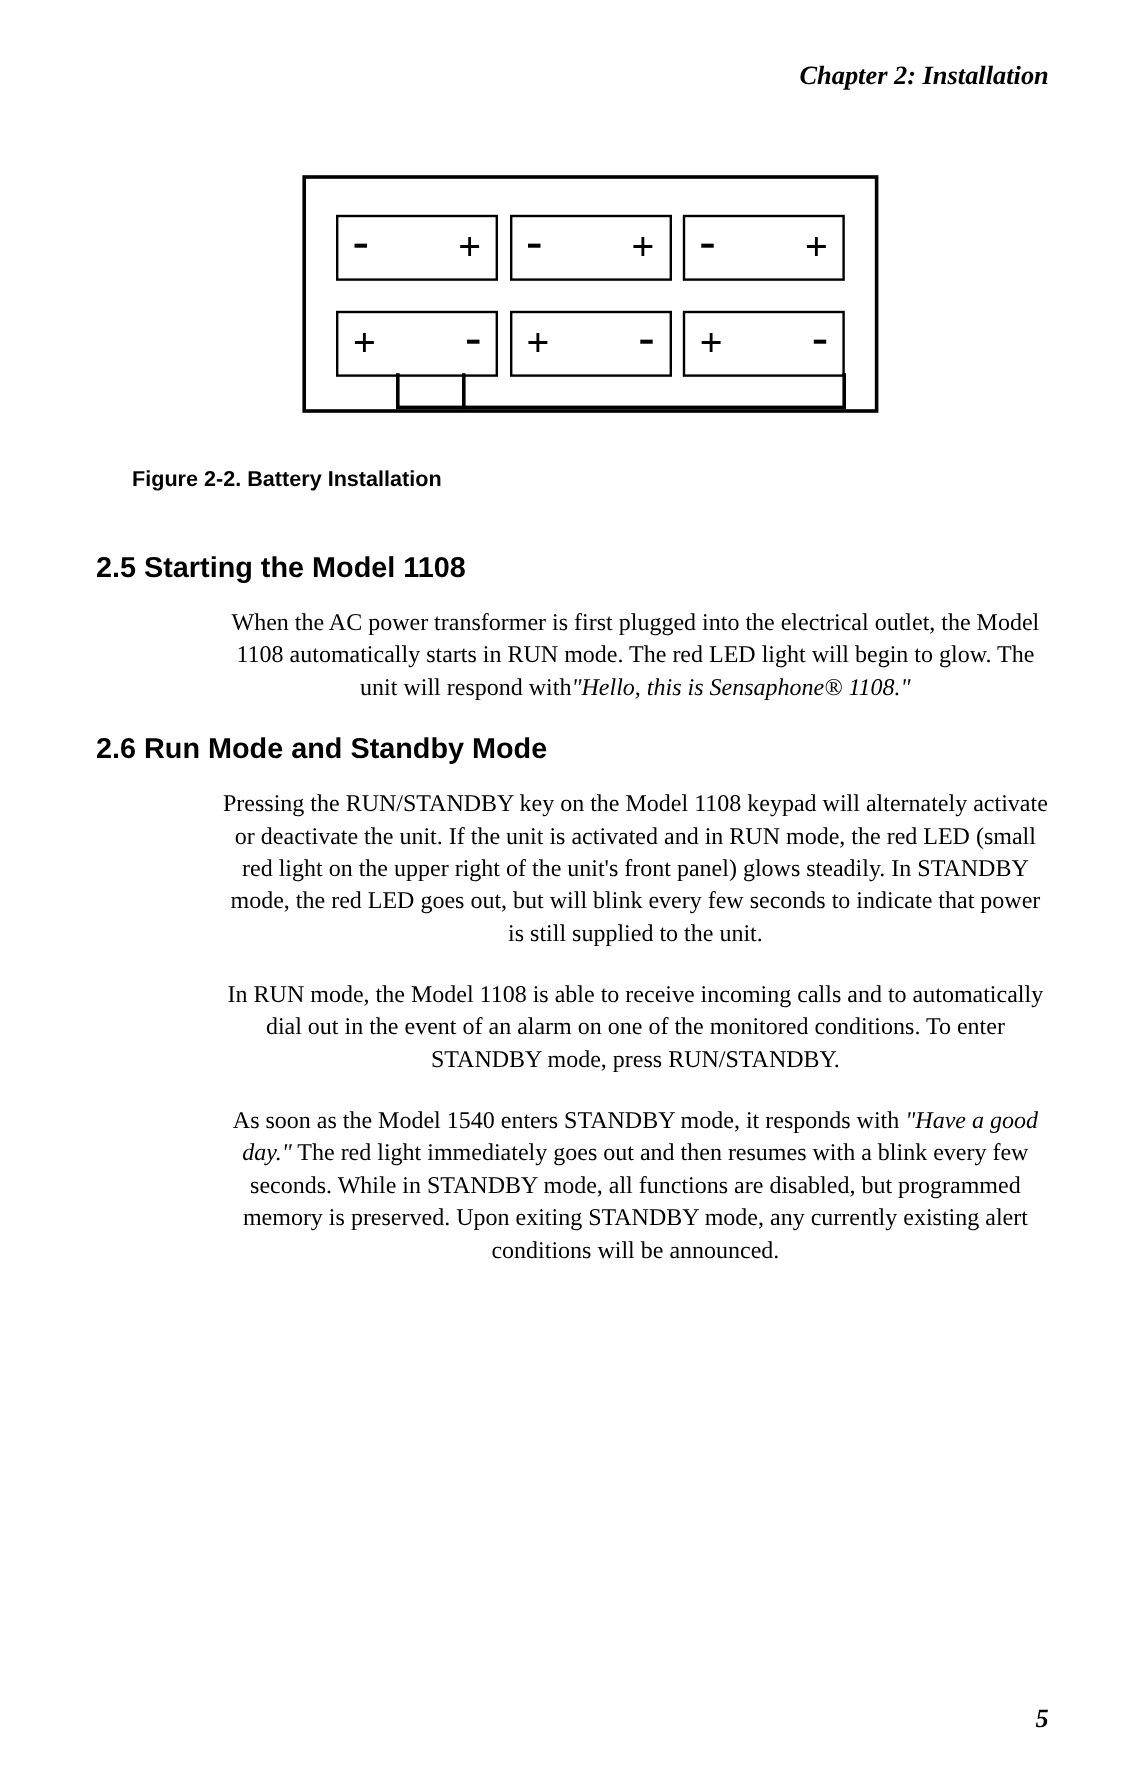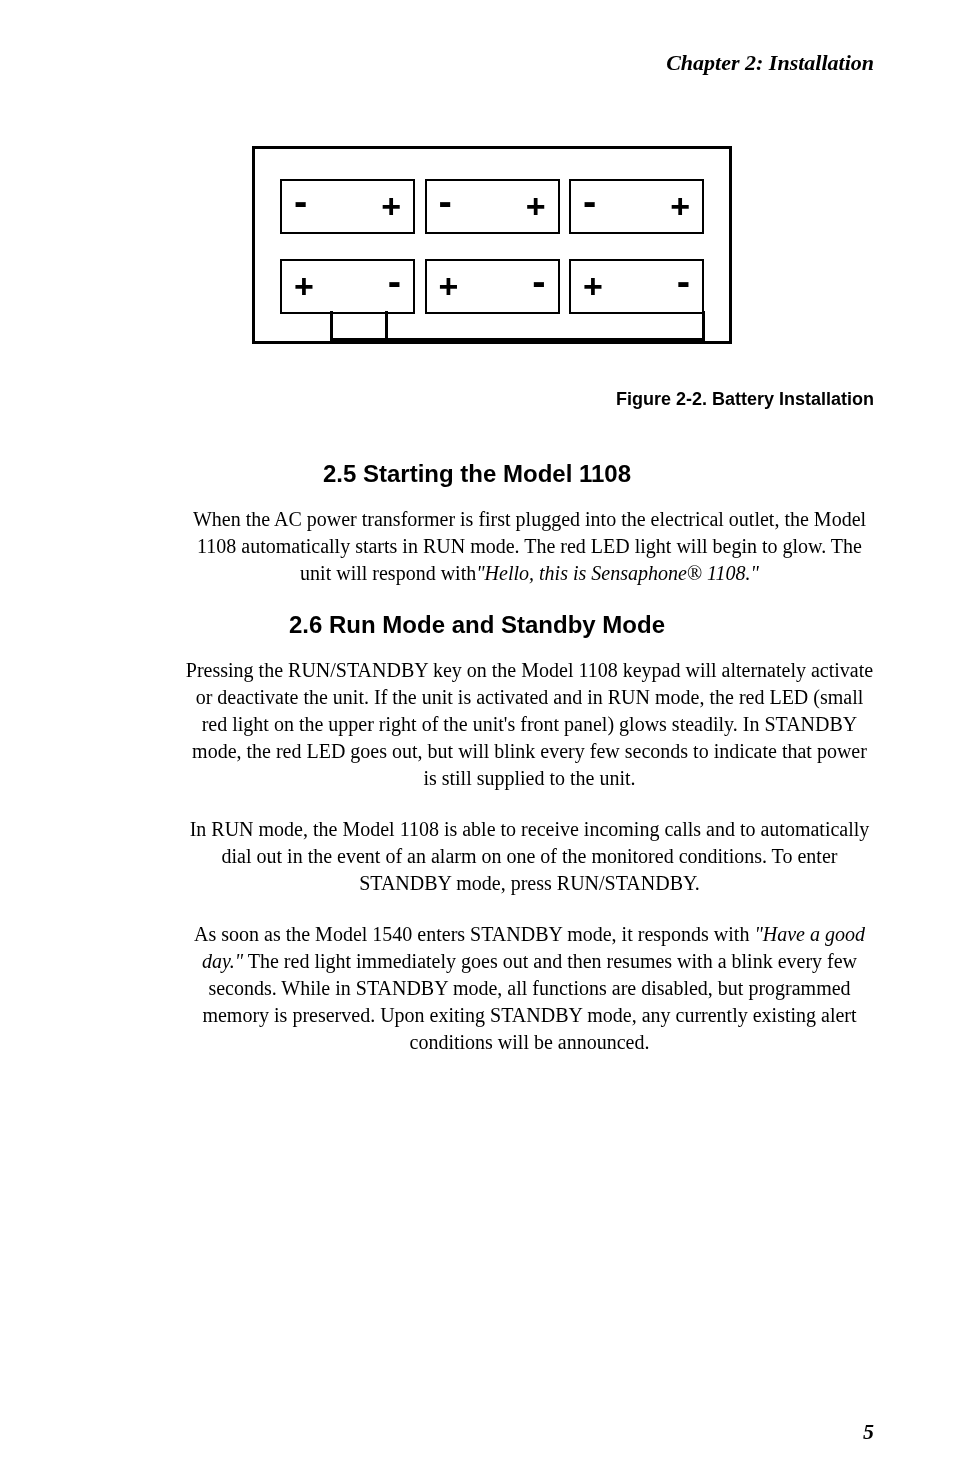--- a/index.html
+++ b/index.html
@@ -6,6 +6,7 @@
       margin: 0;
       padding: 0;
       box-sizing: border-box;
+      font-family: Liberation Serif, serif;
     }
     body {
       font-family: Georgia, 'Times New Roman', serif;

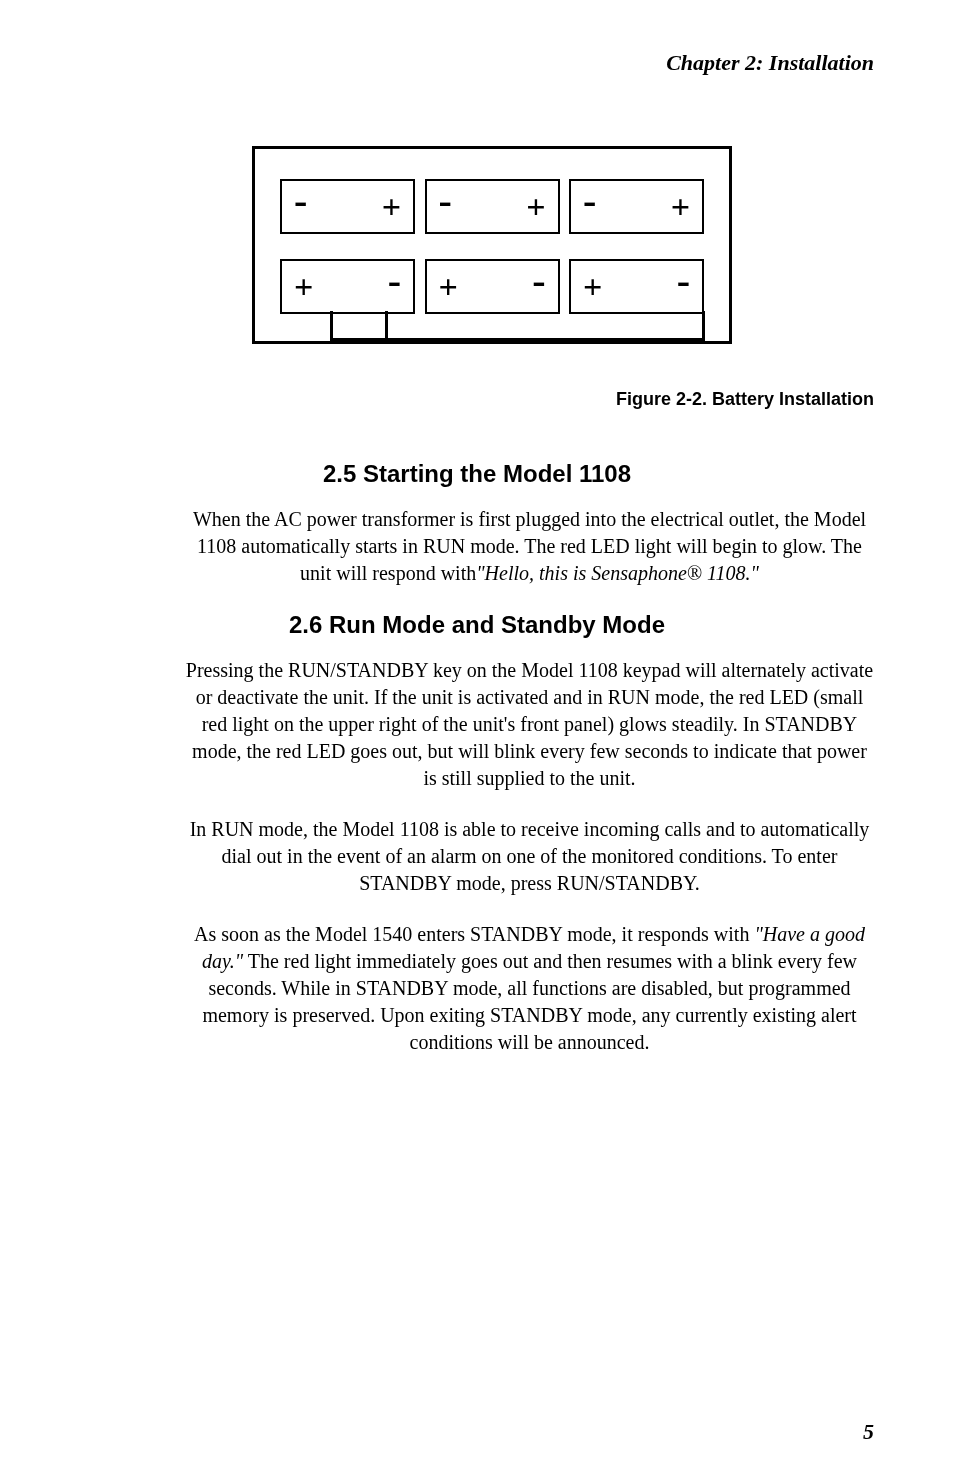--- a/index.html
+++ b/index.html
@@ -80,7 +80,7 @@
       border-right: 3px solid #000;
     }
     .figure-caption {
-      text-align: right;
+      text-align: left;
       font-family: Arial, Helvetica, sans-serif;
       font-weight: bold;
       font-size: 18px;

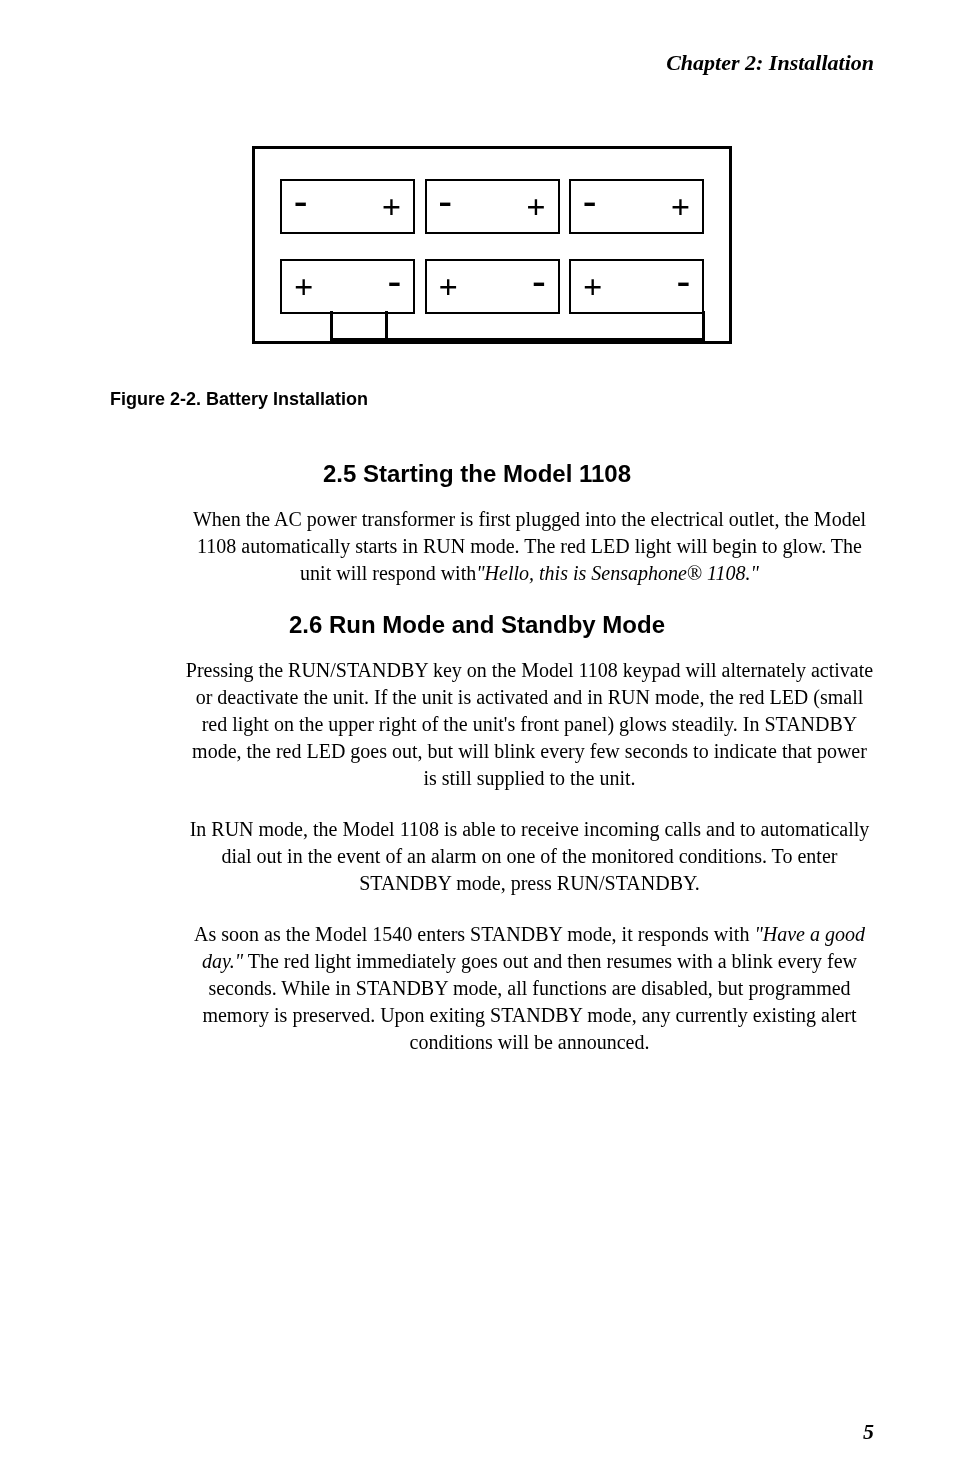--- a/index.html
+++ b/index.html
@@ -92,7 +92,6 @@
       font-size: 24px;
       margin-bottom: 18px;
       margin-left: -30px;
-      text-align: center;
     }
     .body-text {
       font-size: 20px;

